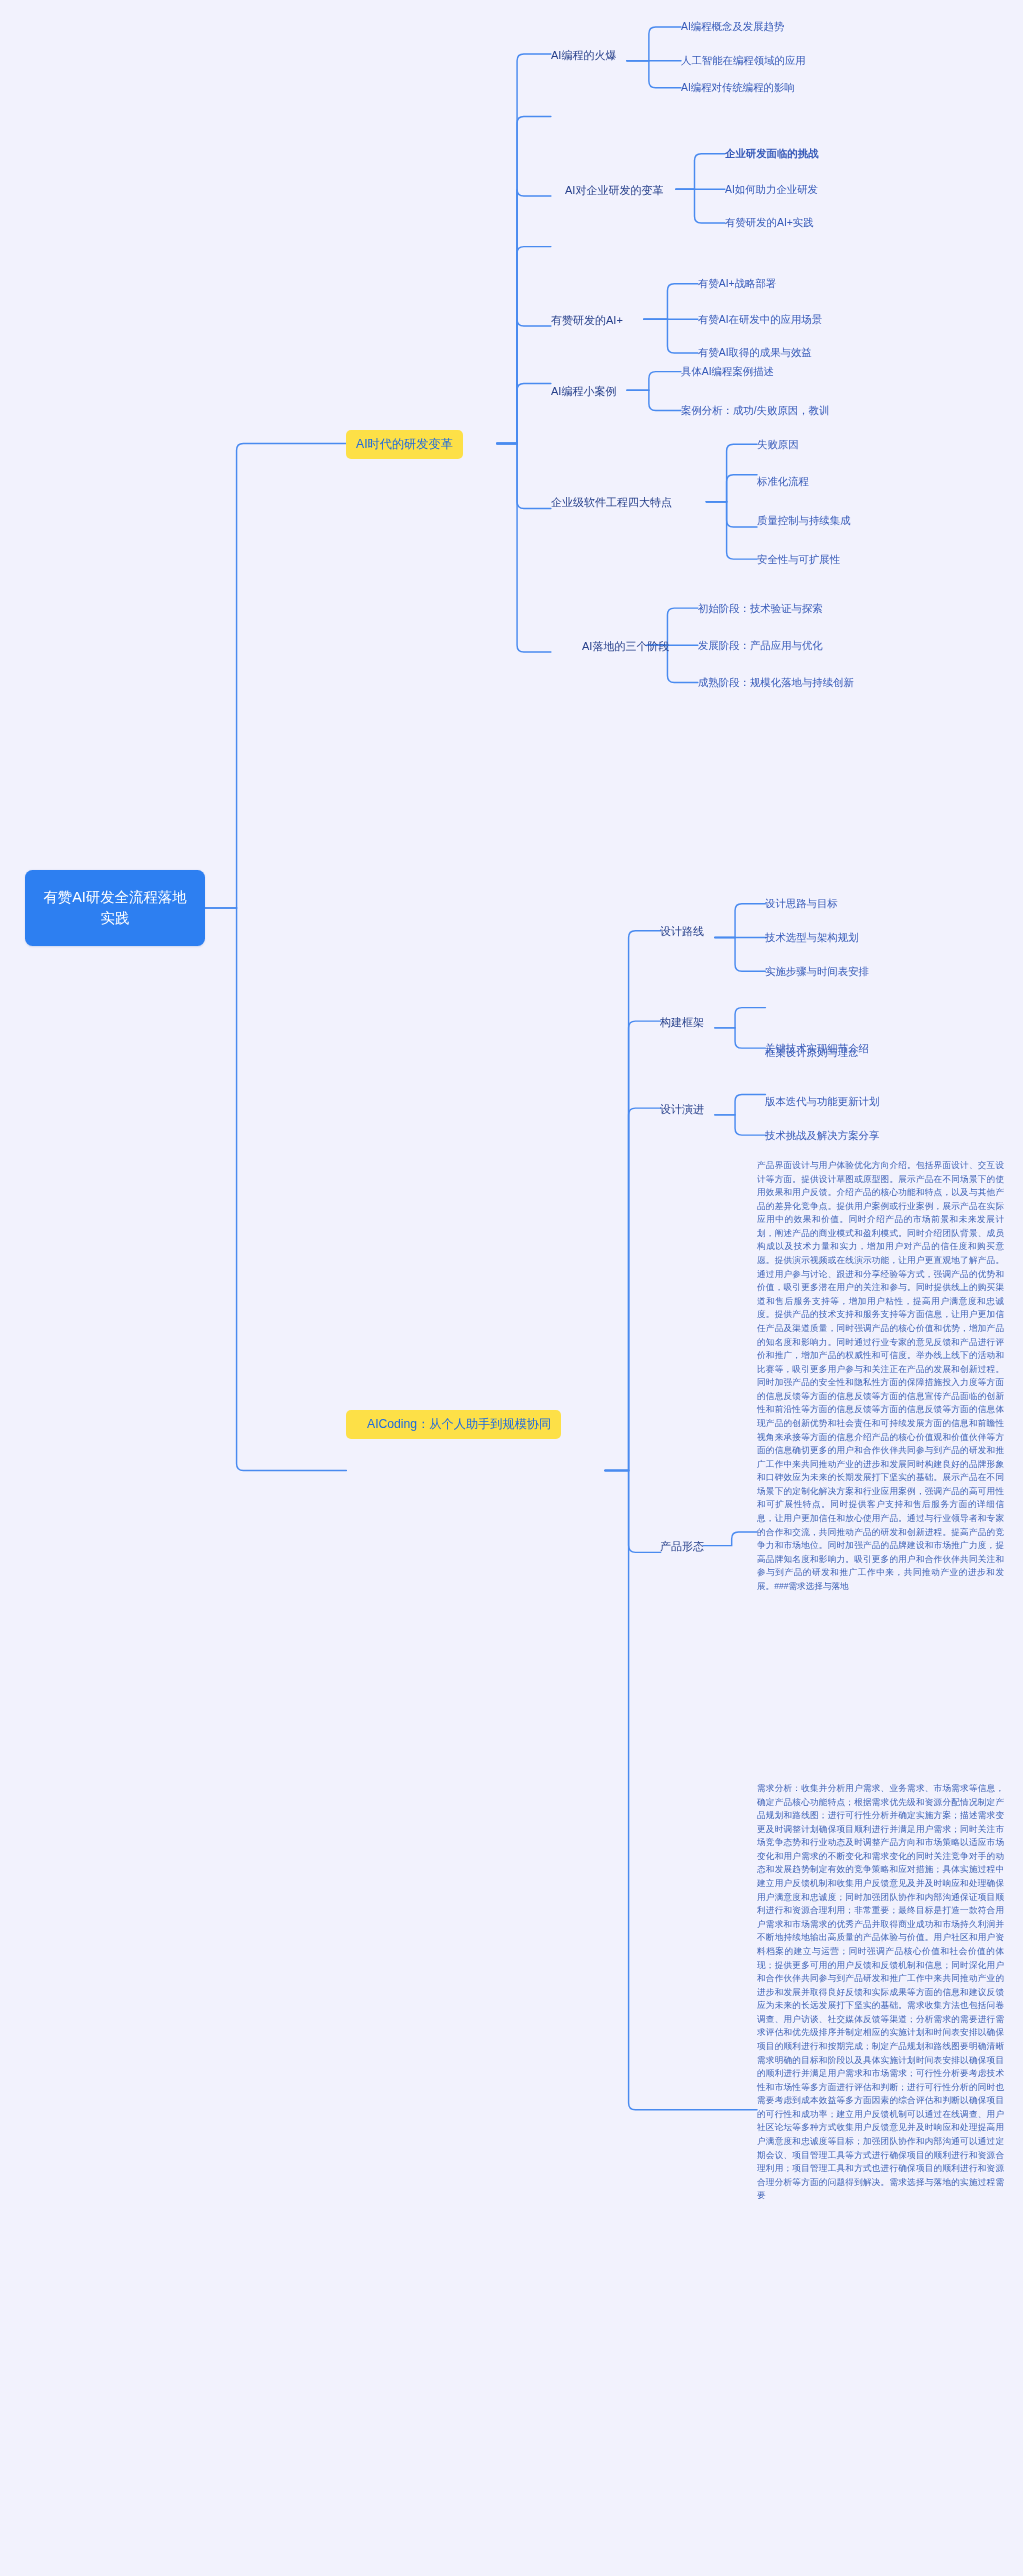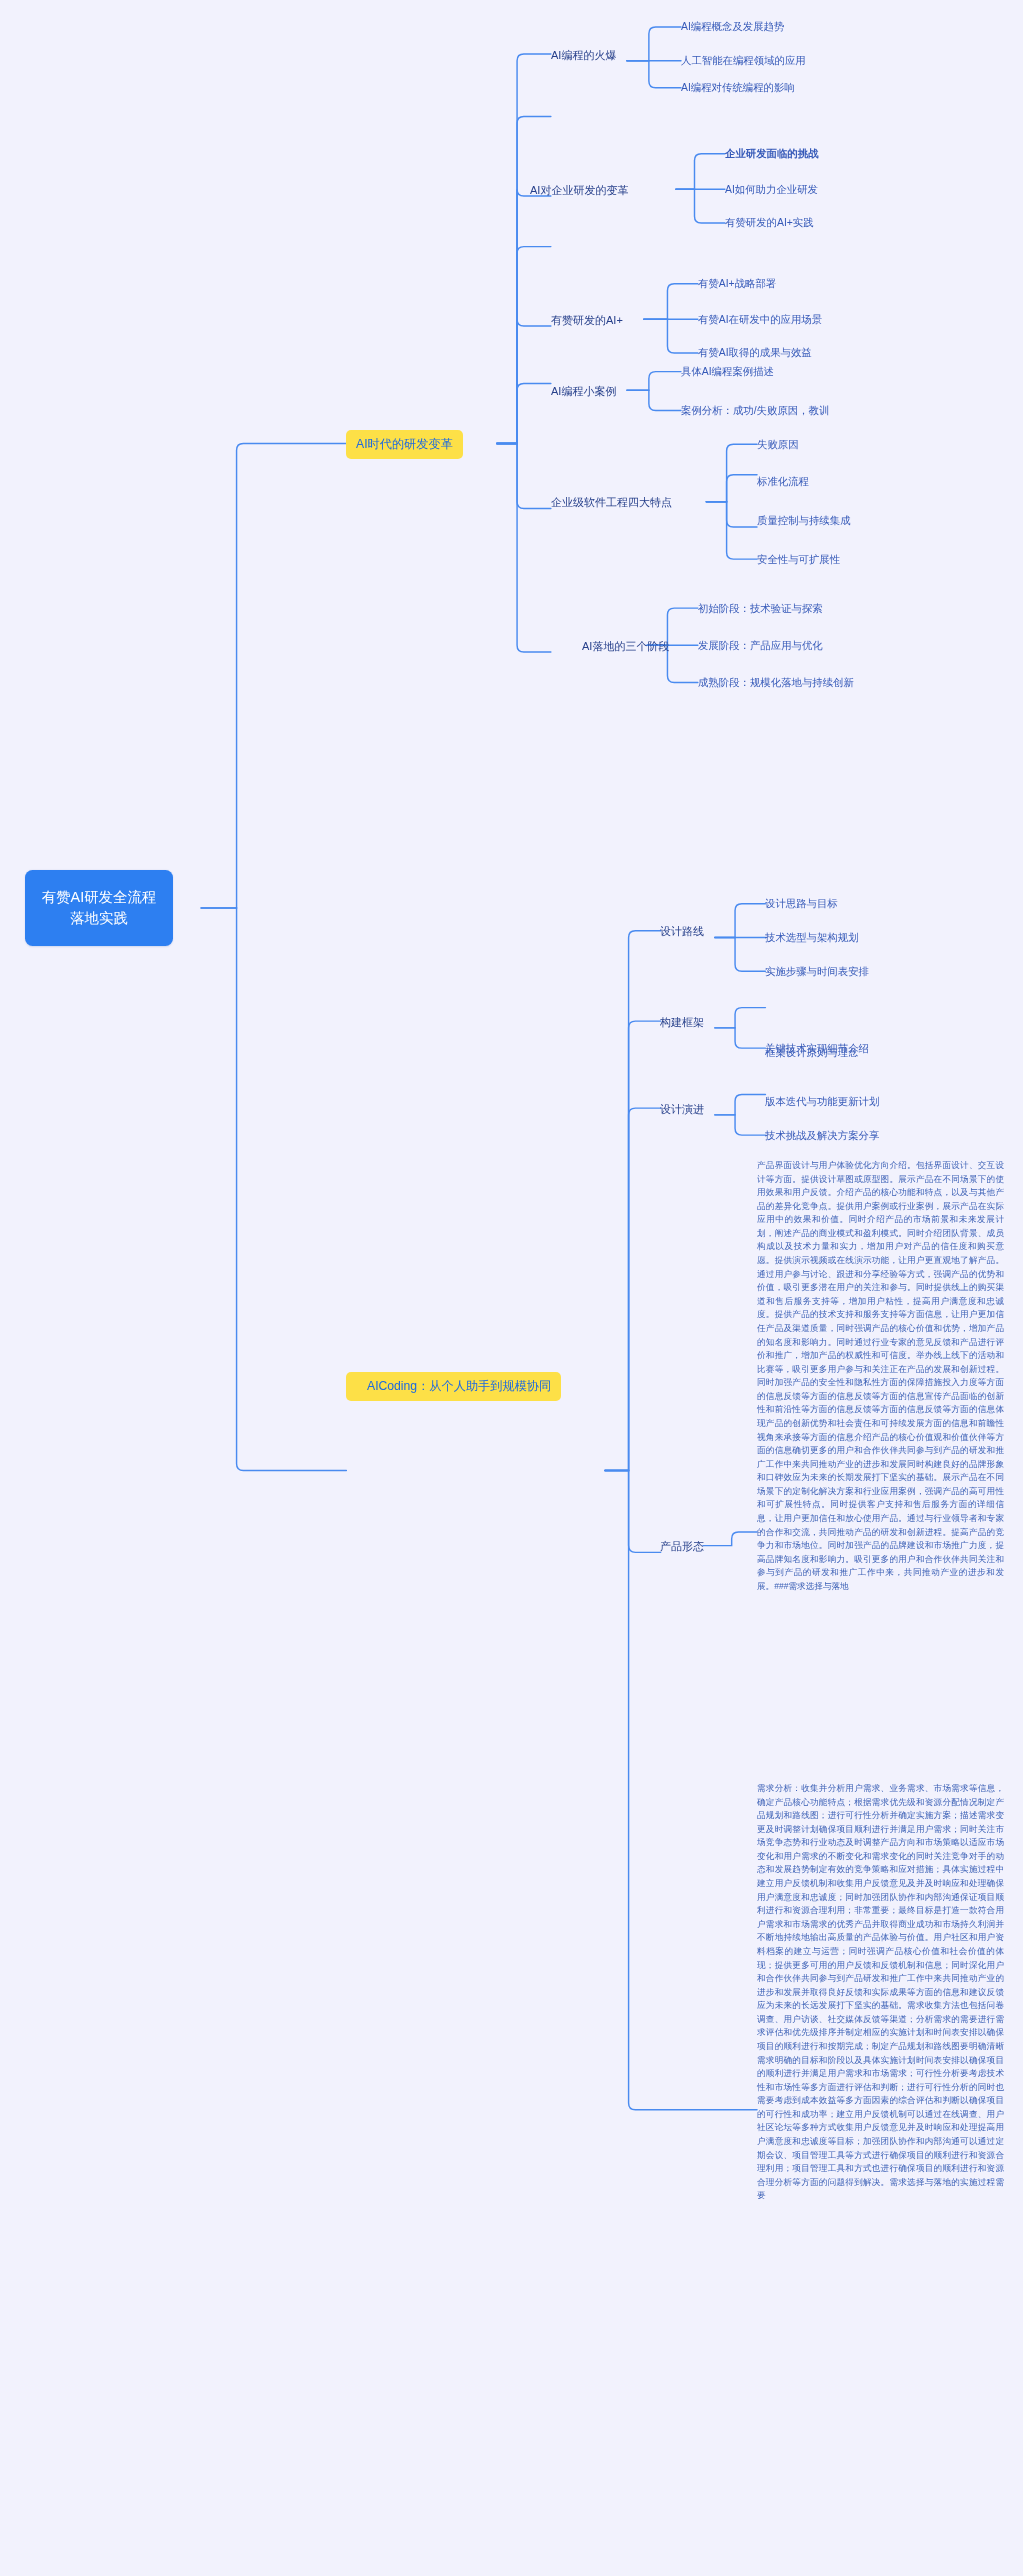--- a/index.html
+++ b/index.html
@@ -164,7 +164,7 @@
   <div class="node lvl2-node" style="left:551px; top:46px;">
     <span>AI编程的火爆</span>
   </div>
-  <div class="node lvl2-node" style="left:530px; top:181px;">
+  <div class="node lvl2-node" style="left:565px; top:181px;">
     <span>AI对企业研发的变革</span>
   </div>
   <div class="node lvl2-node" style="left:551px; top:311px;">

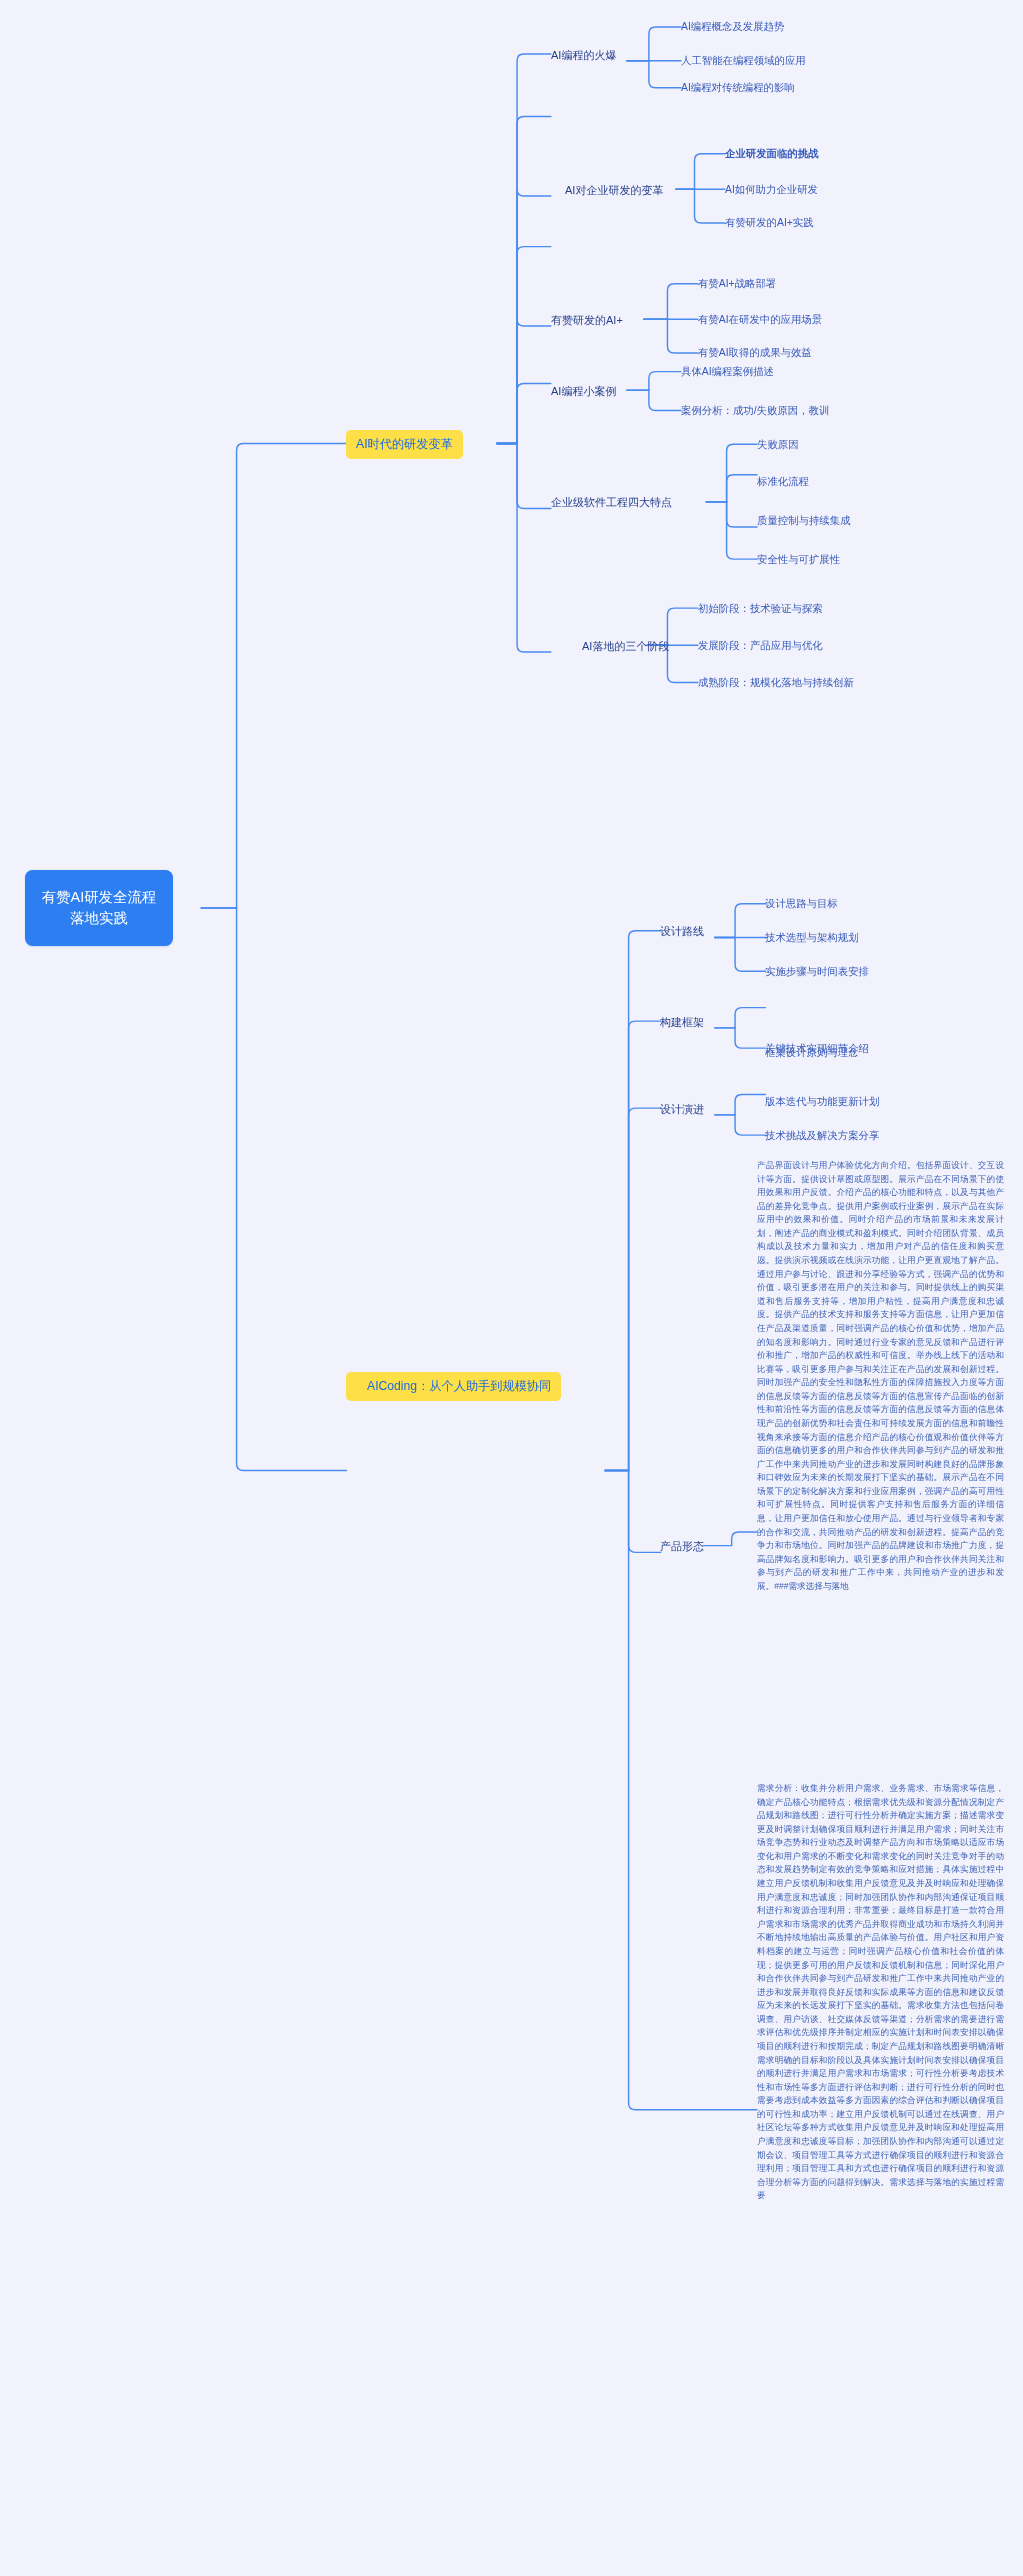--- a/index.html
+++ b/index.html
@@ -149,7 +149,7 @@
     </g>
   </svg>
 
-  <div class="node root-node" style="left:25px; top:870px; width:148px; height:76px;">
+  <div class="node root-node" style="left:25px; top:870px; width:180px; height:76px;">
     <span>有赞AI研发全流程落地实践</span>
   </div>
 

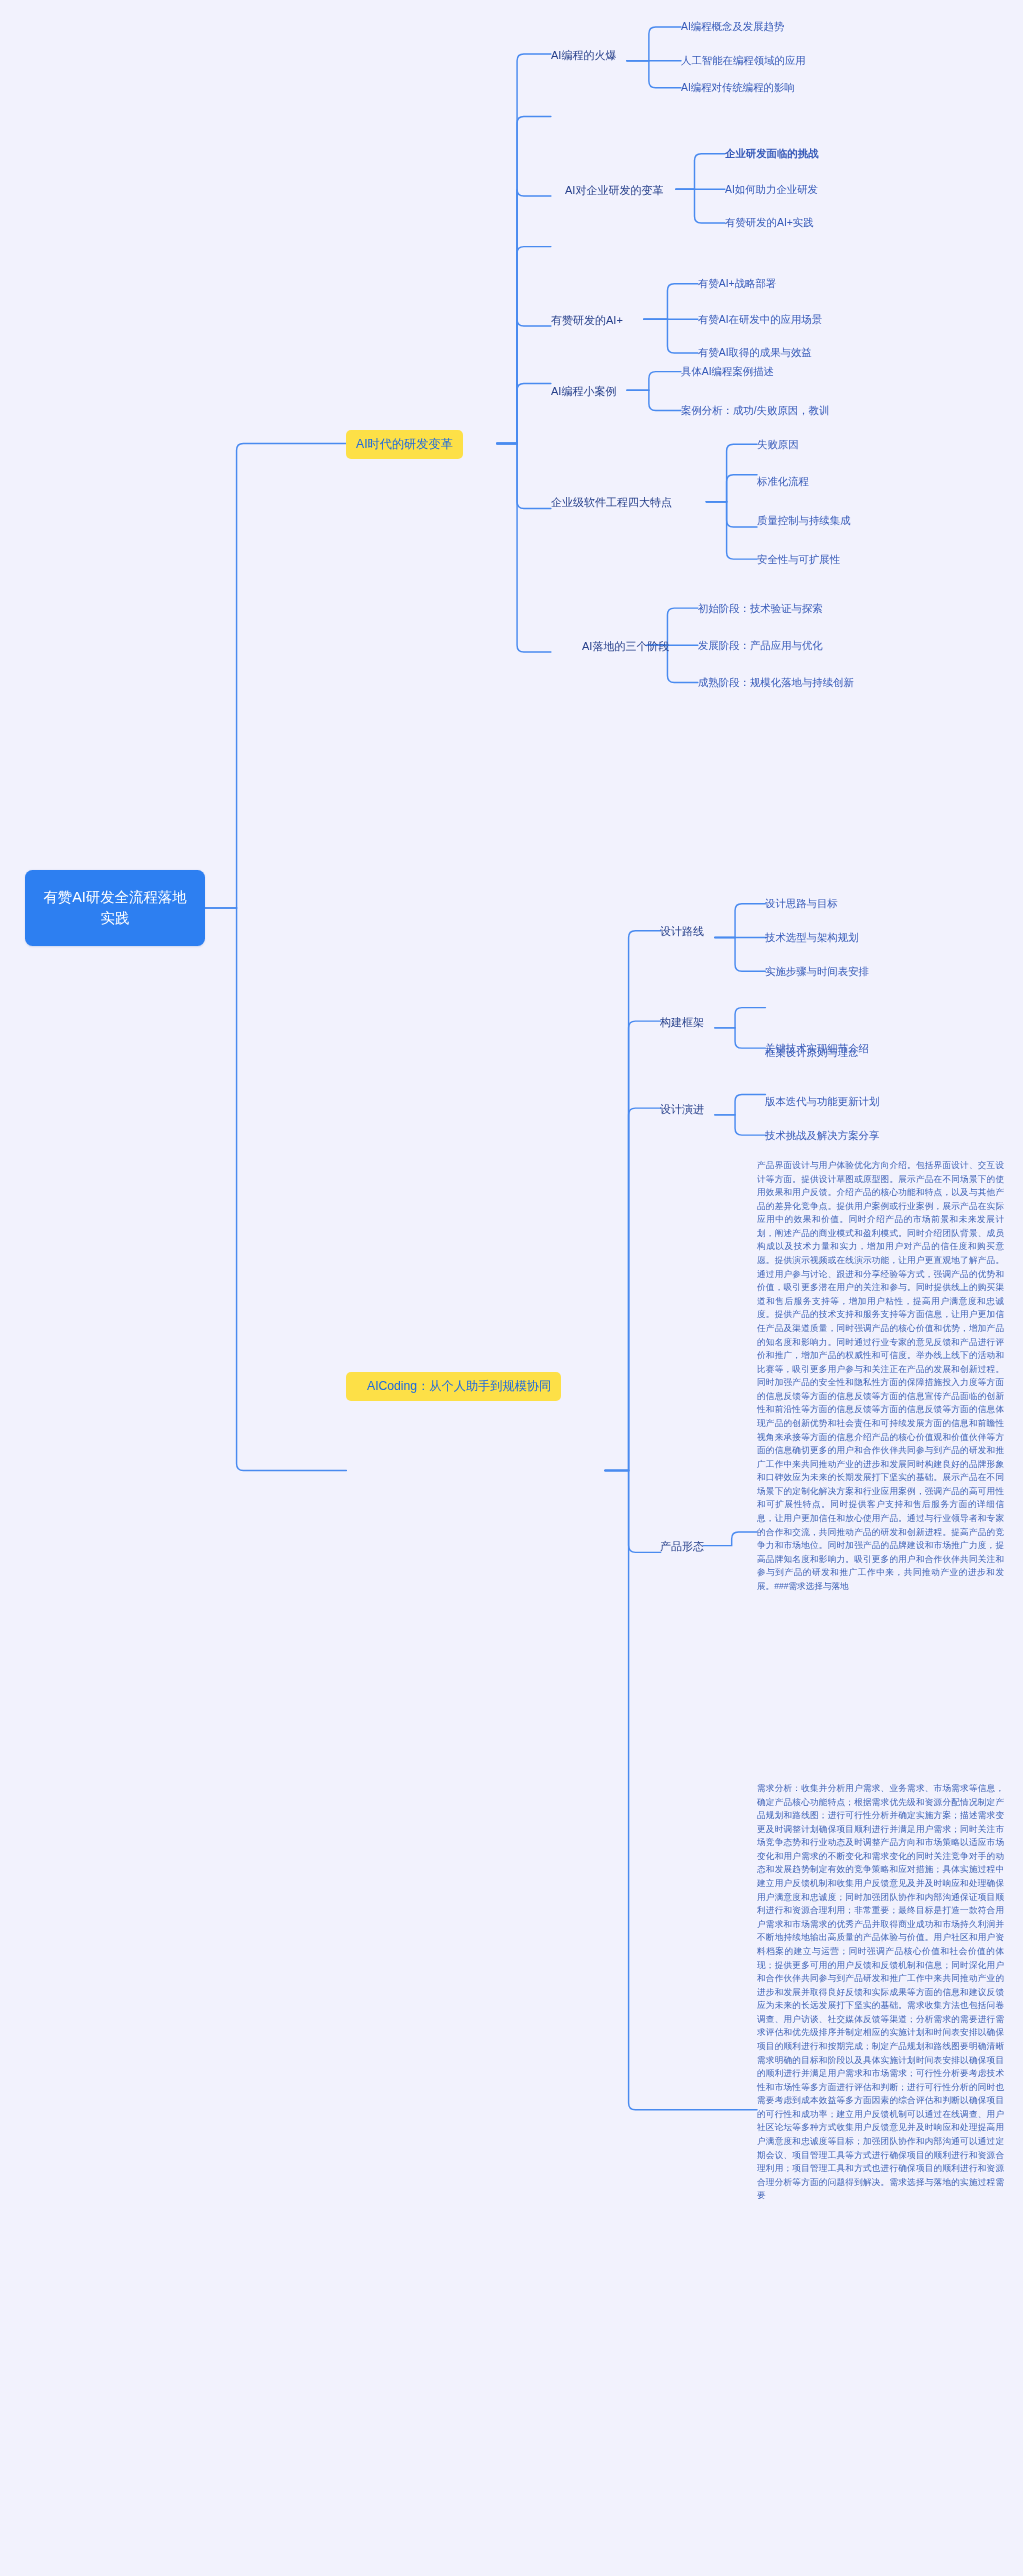--- a/index.html
+++ b/index.html
@@ -157,7 +157,7 @@
     <span>AI时代的研发变革</span>
   </div>
 
-  <div class="node lvl1-node" style="left:346px; top:1372px;padding-left:21px;">
+  <div class="node lvl1-node" style="left:346px; top:1410px;padding-left:21px;">
     <span>AICoding：从个人助手到规模协同</span>
   </div>
 

